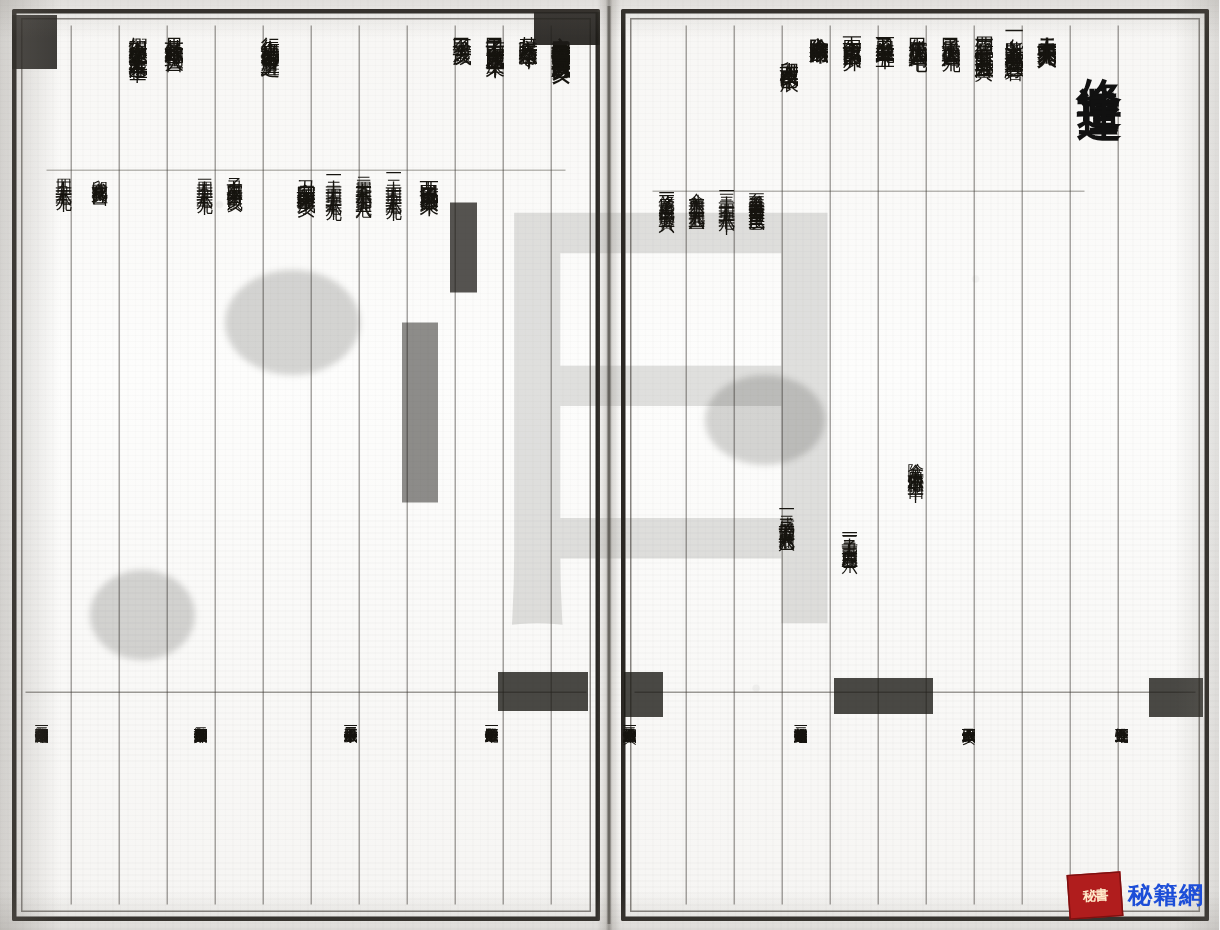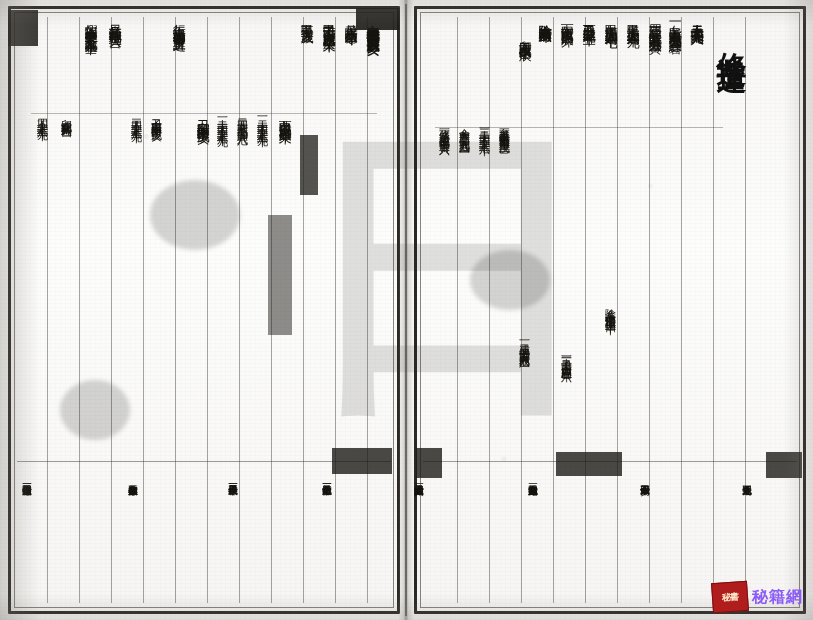--- a/index.html
+++ b/index.html
@@ -190,7 +190,7 @@
     font-family: "DejaVu Serif", serif;
     font-size: 16px;
     font-weight: bold;
-    color: #8b5cf6;
+    color: #1d4ed8;
     letter-spacing: 1px;
   }
   .ink-blob {

